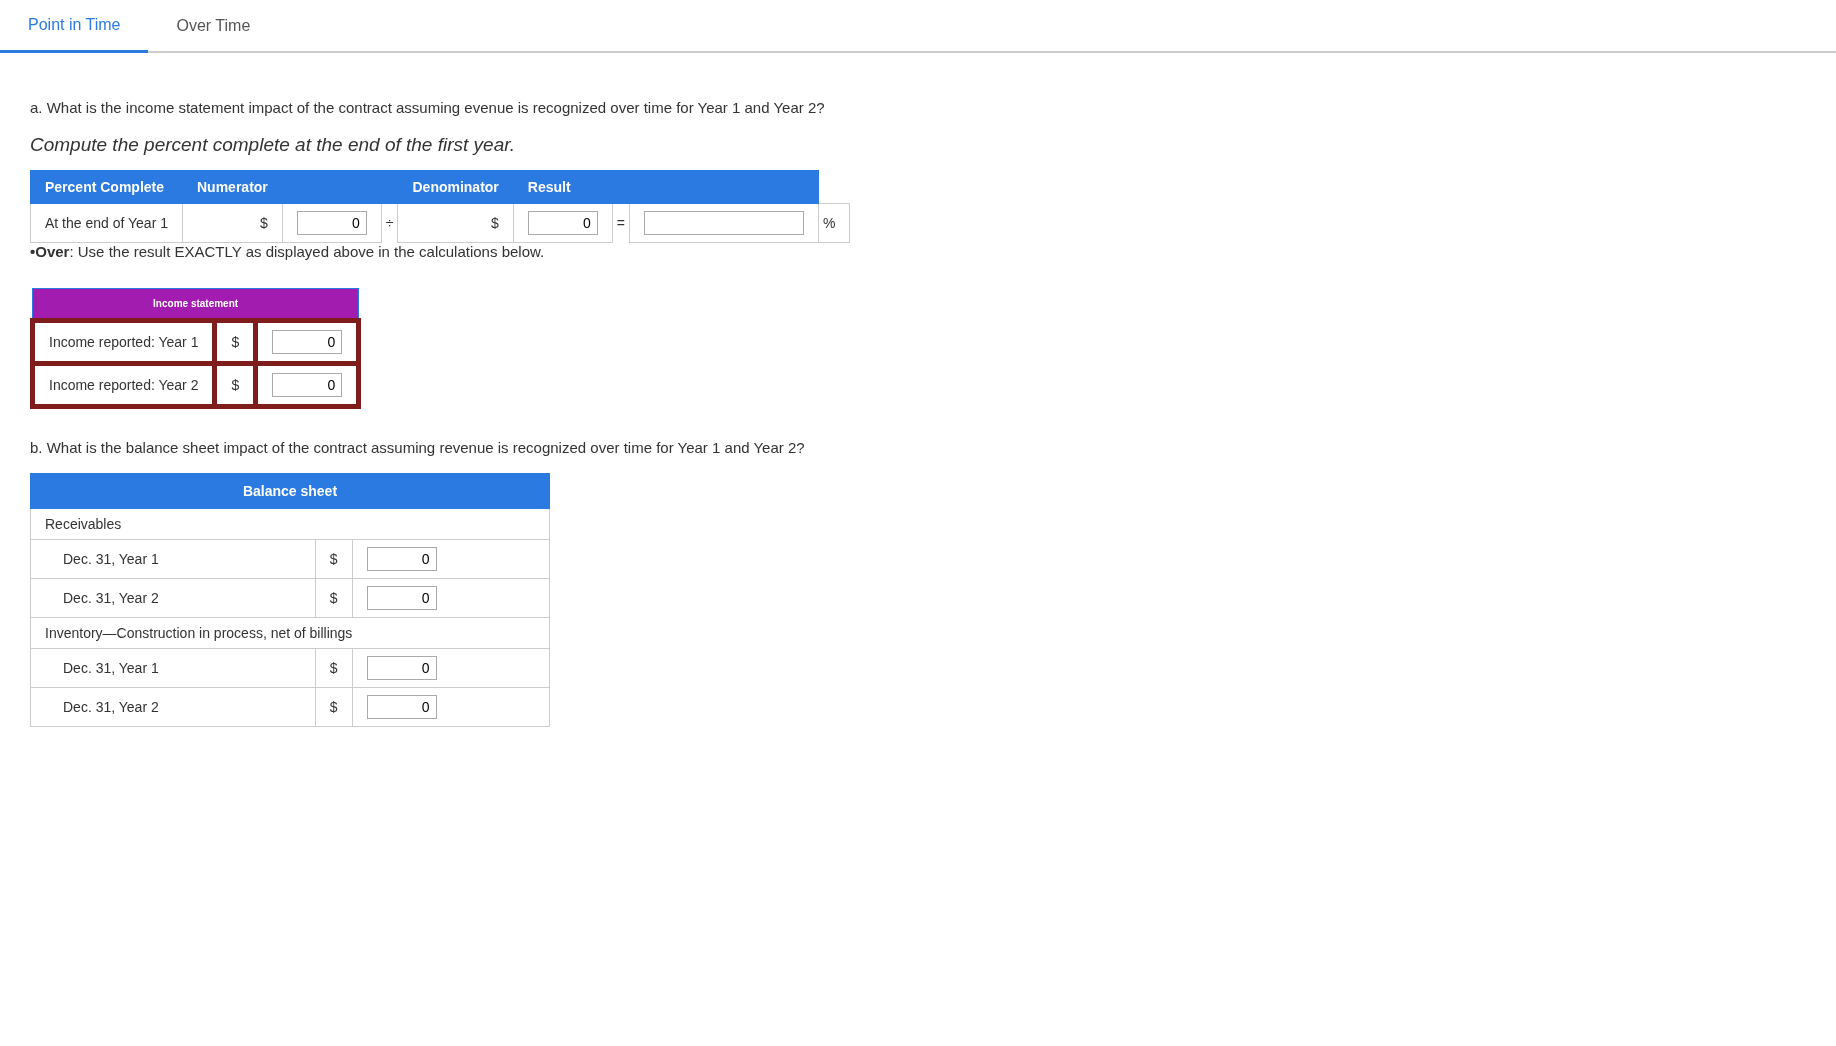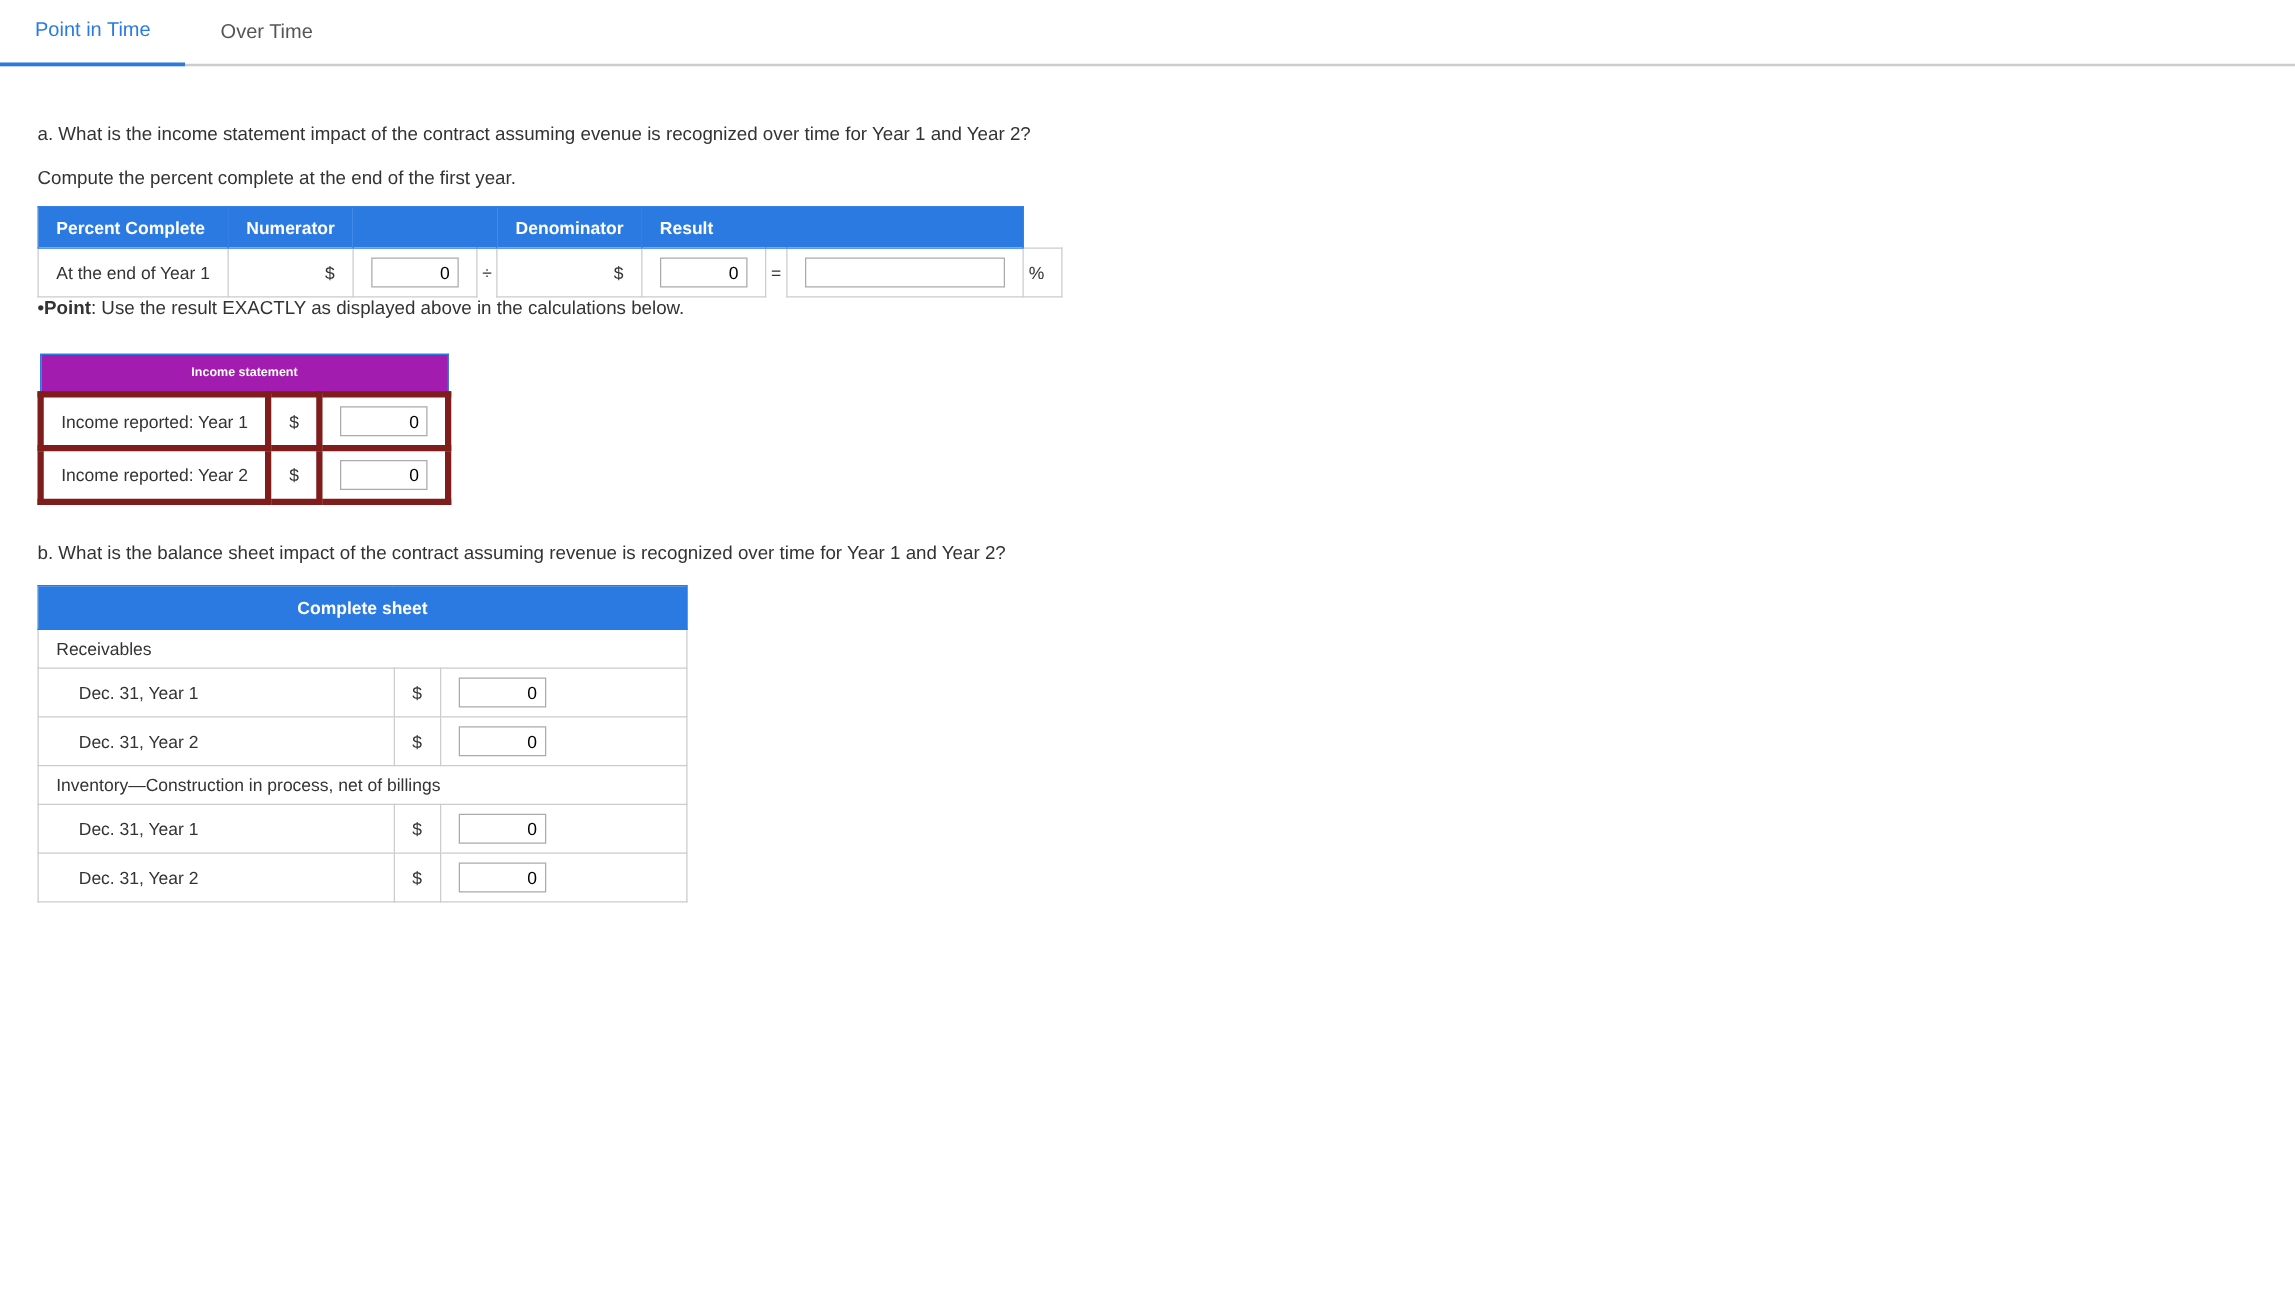--- a/index.html
+++ b/index.html
@@ -45,8 +45,9 @@
     }
 
     .sub-text {
-      font-size: 15px;
+      font-size: 19px;
       margin-bottom: 14px;
+      font-style: italic;
     }
 
     

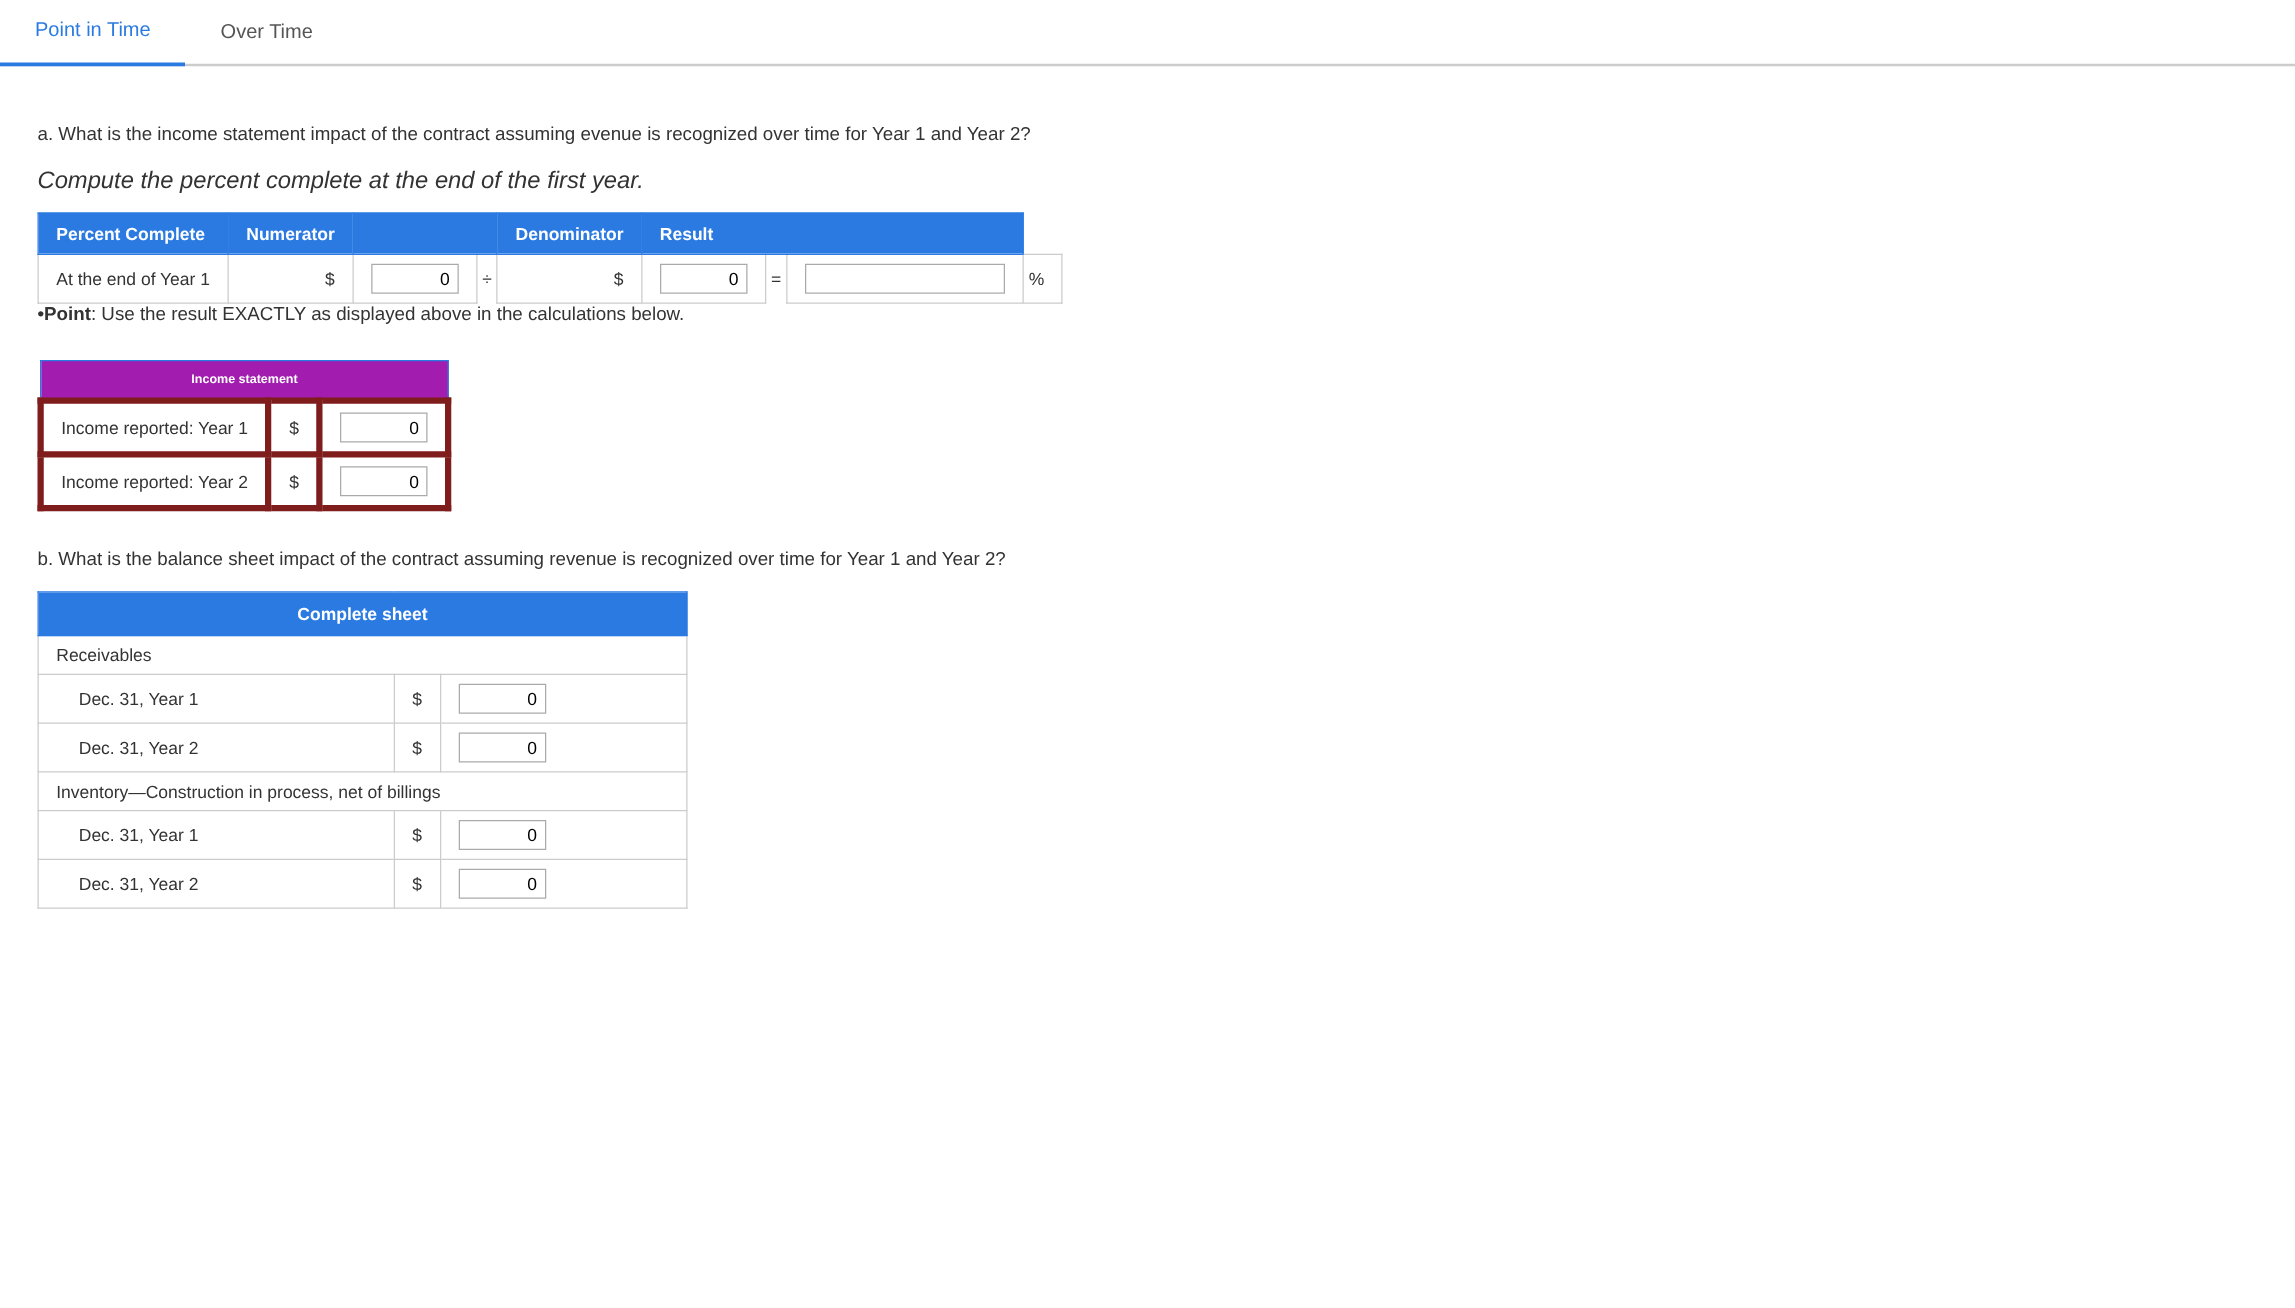--- a/index.html
+++ b/index.html
@@ -217,7 +217,7 @@
   </table>
 
   <p class="note-text">
-    <span class="bold">•Point</span><span>: Use the result EXACTLY as displayed above in the calculations below.</span>
+    <span class="bold">•Over</span><span>: Use the result EXACTLY as displayed above in the calculations below.</span>
   </p>
 
   <table class="income-table">

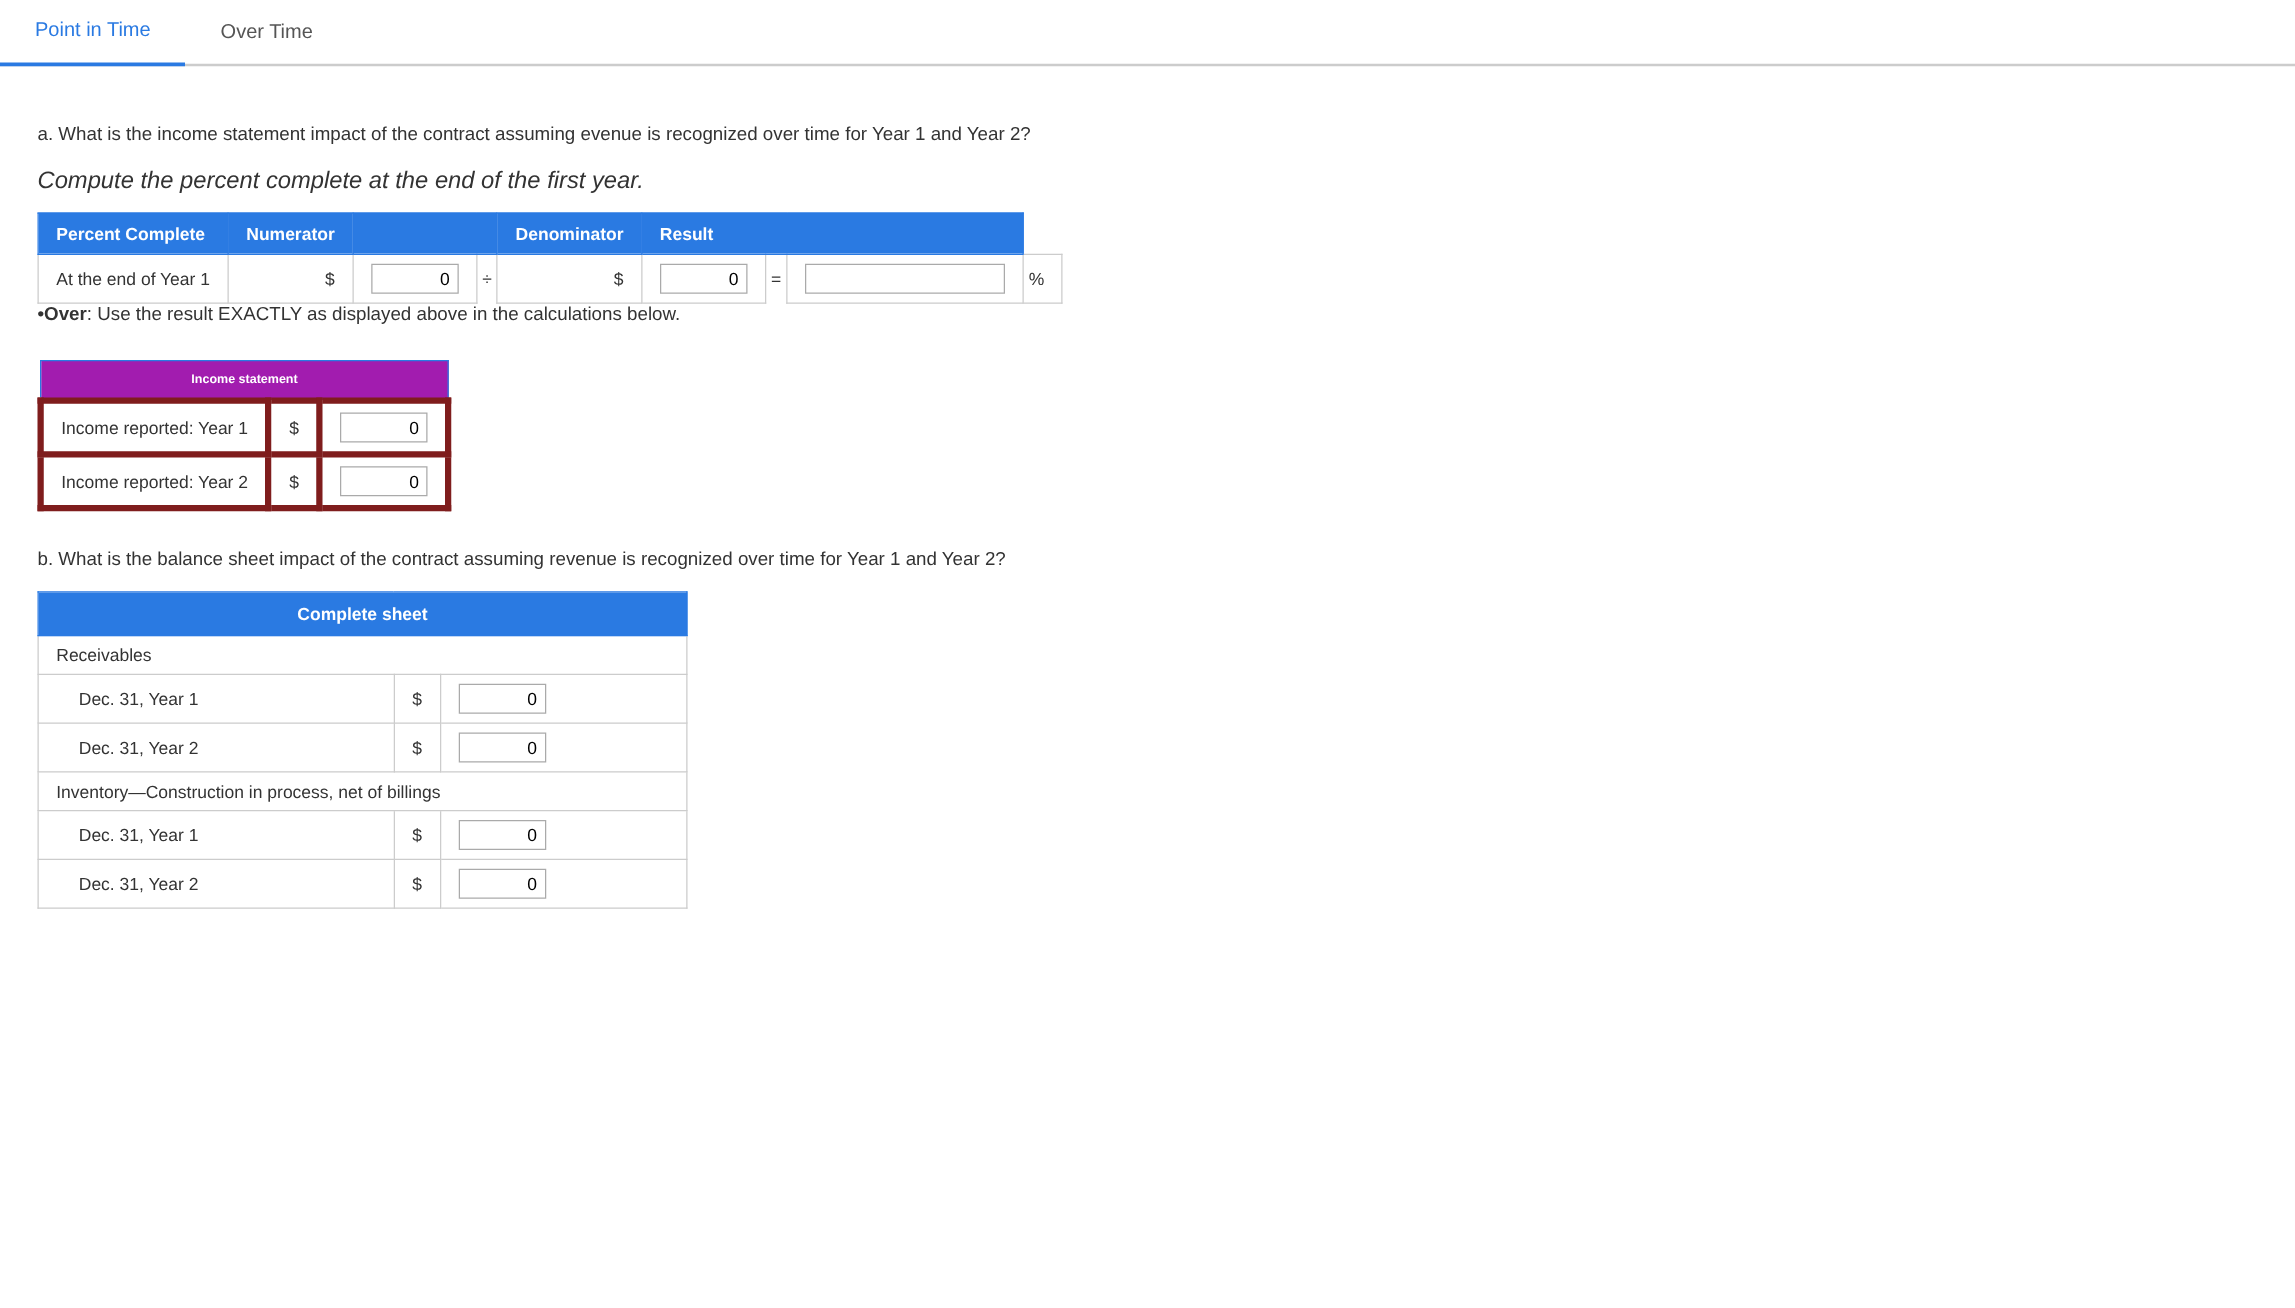--- a/index.html
+++ b/index.html
@@ -247,7 +247,7 @@
   <table class="balance-table">
     <tbody>
       <tr class="header-row">
-        <td colspan="3">Complete sheet</td>
+        <td colspan="3">Balance sheet</td>
       </tr>
 
       <tr>

